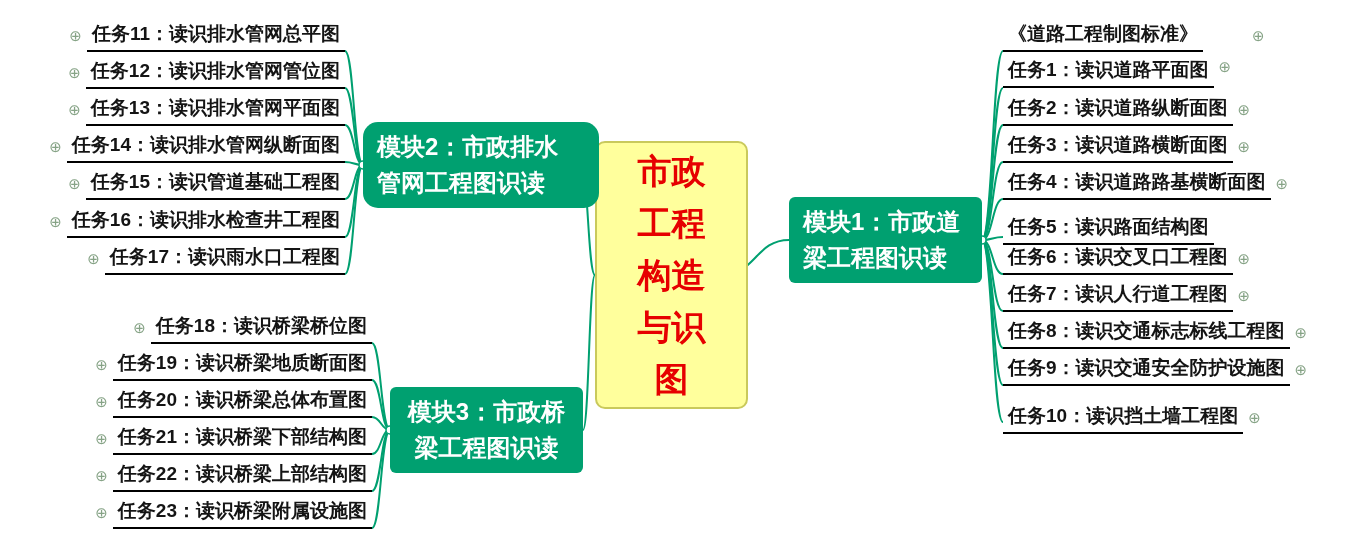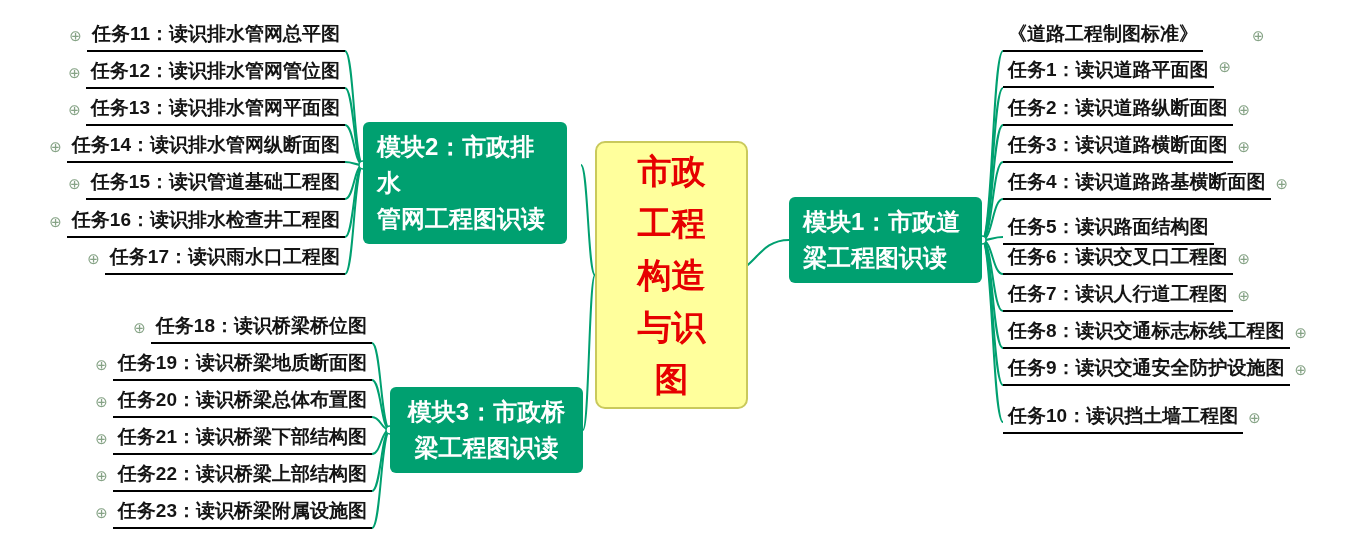--- a/index.html
+++ b/index.html
@@ -83,7 +83,7 @@
     <span class="mlabel">模块1：市政道
 梁工程图识读</span>
   </div>
-  <div class="node module" style="left:363px; top:122px; width:204px;">
+  <div class="node module" style="left:363px; top:122px; width:236px;border-radius:15px;">
     <span class="mlabel">模块2：市政排水
 管网工程图识读</span>
   </div>

